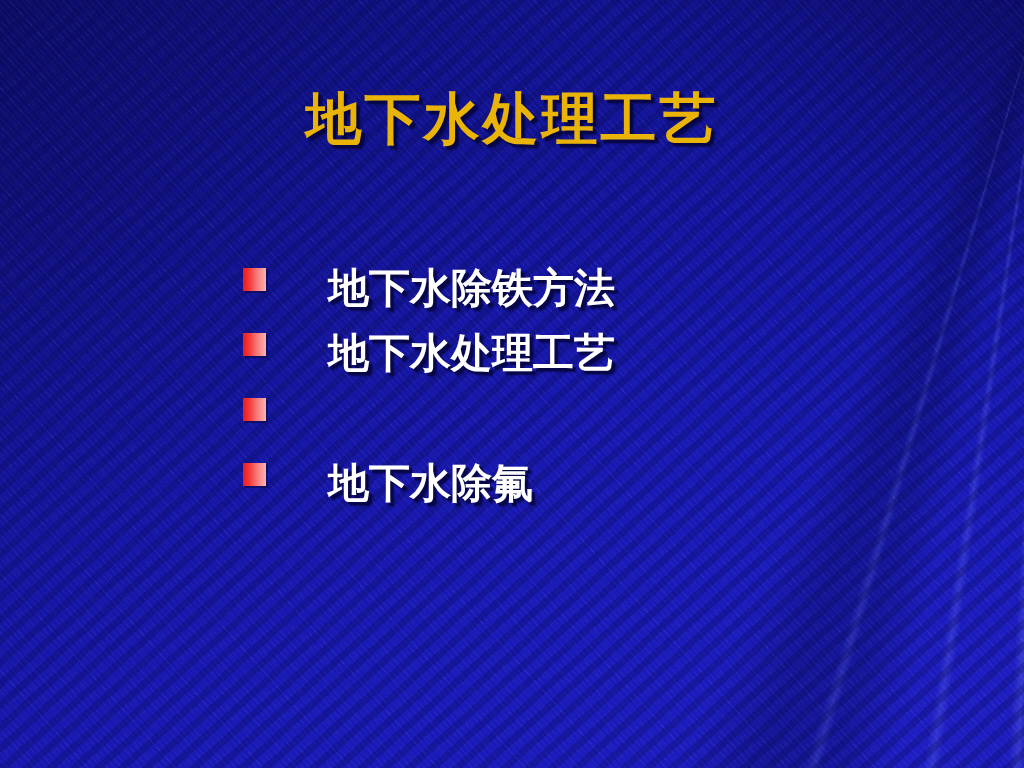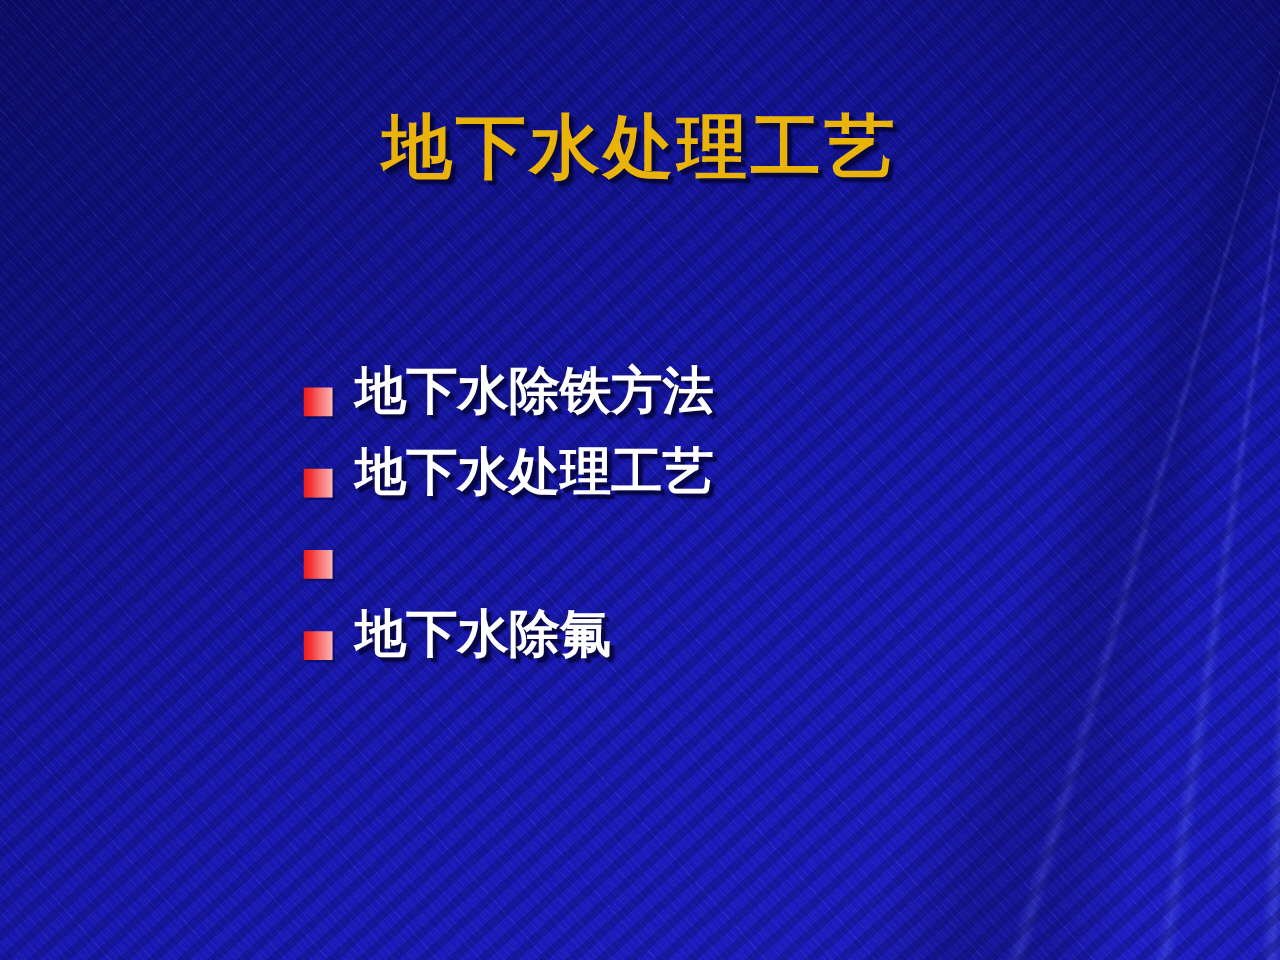--- a/index.html
+++ b/index.html
@@ -193,8 +193,9 @@
 
   .bullet-item {
     display: flex;
-    align-items: flex-end;
+    align-items: flex-start;
     height: 65px;
+    gap: 44px;
   }
 
   .bullet-marker {

